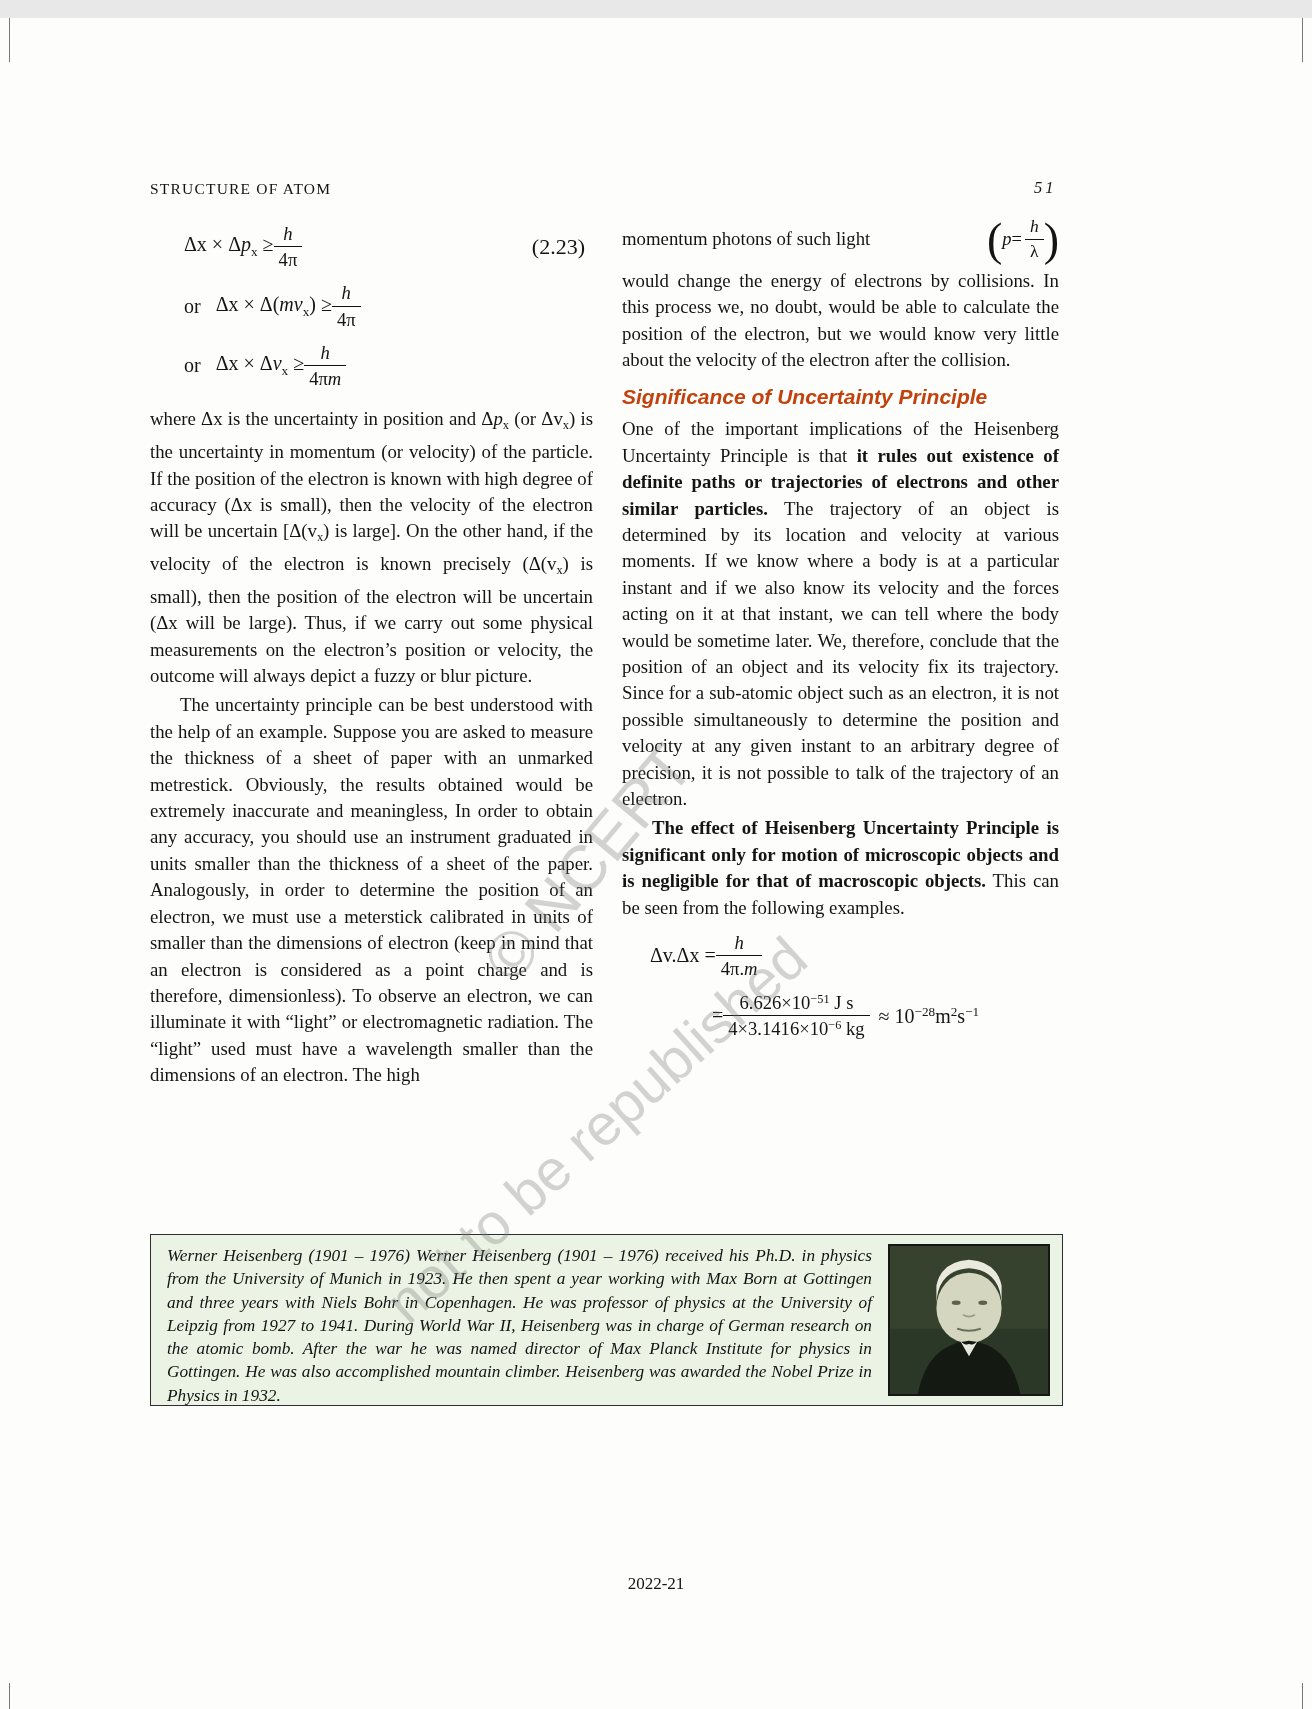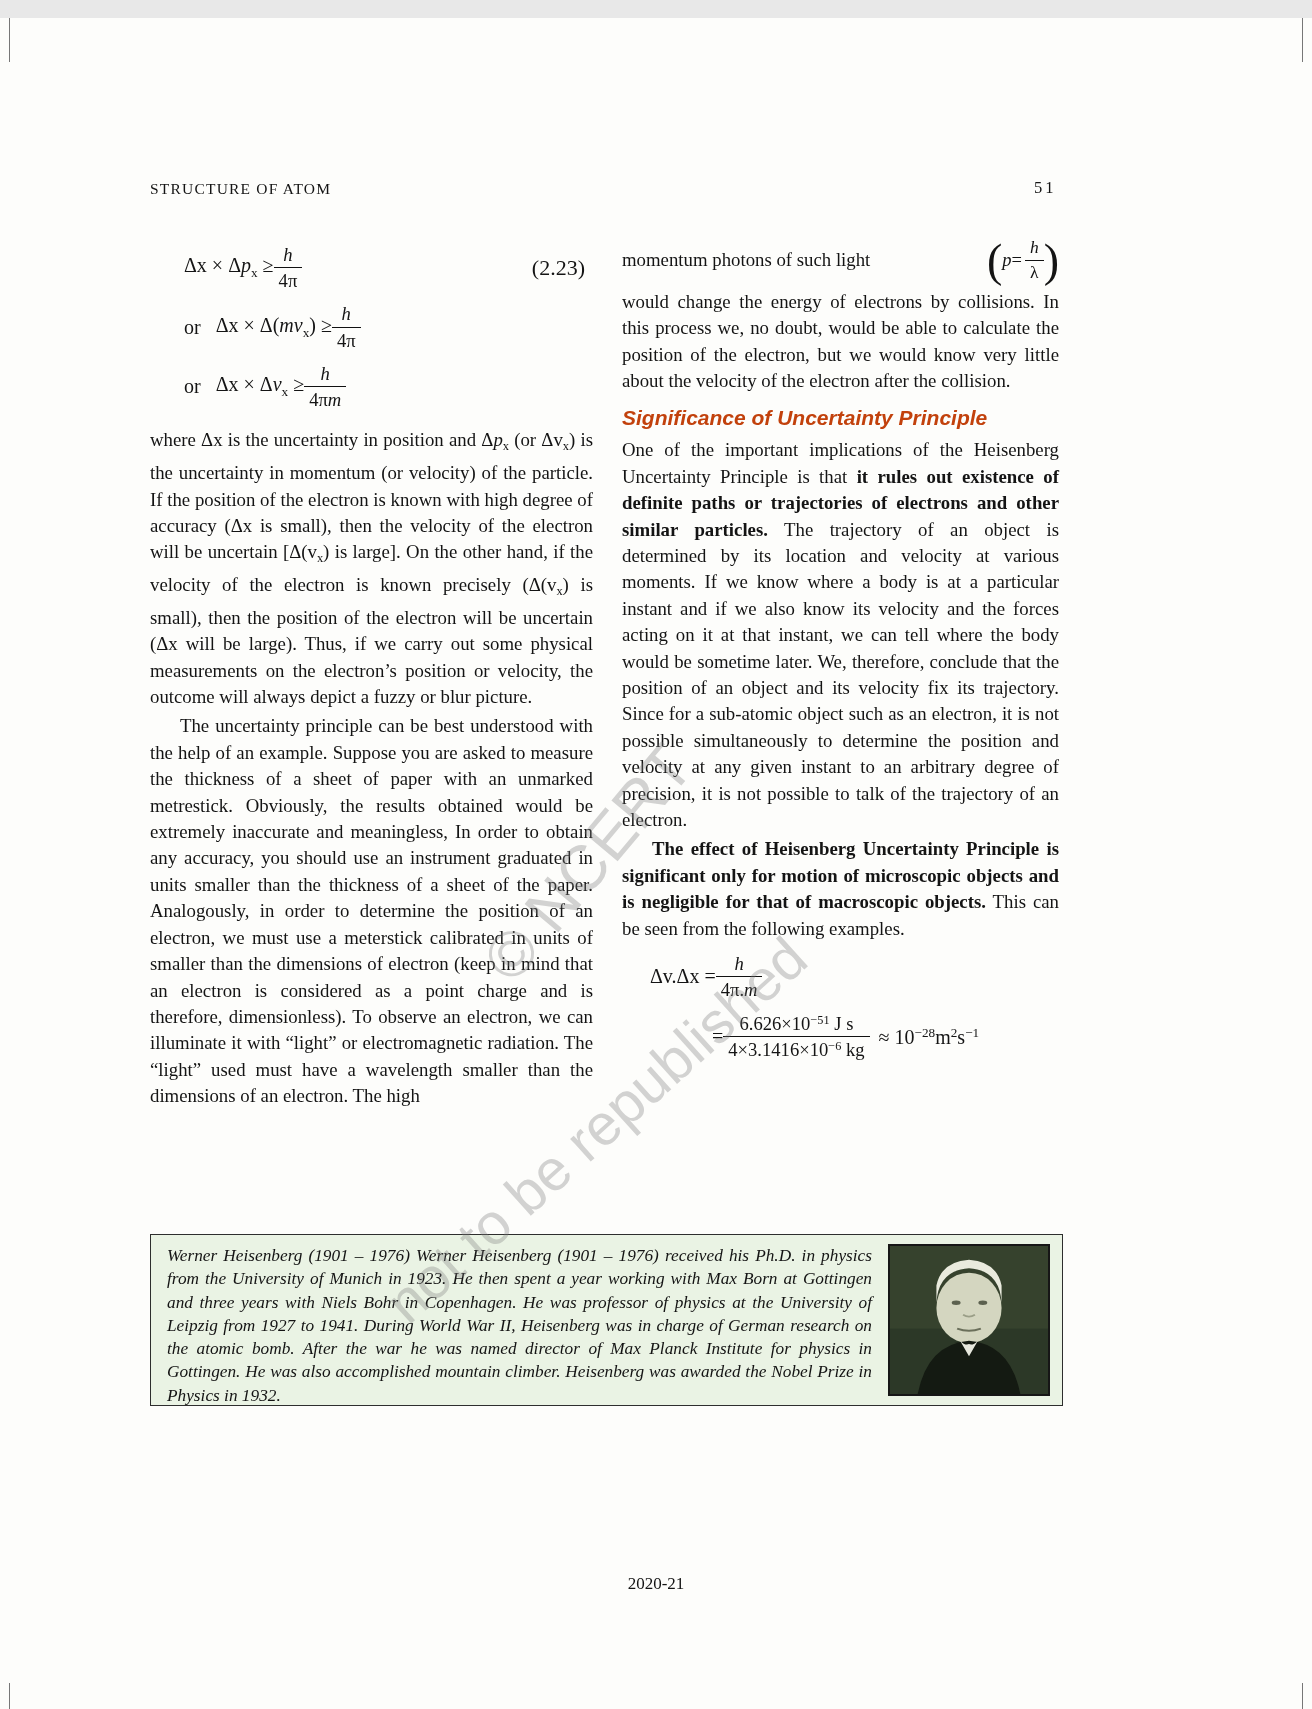--- a/index.html
+++ b/index.html
@@ -30,7 +30,7 @@
   }
   .rh-page {
     position: absolute; left: 1034px; top: 160px;
-    font-size: 16.5px; letter-spacing: 3px;
+    font-size: 16.5px; letter-spacing: 3px; font-style: italic;
   }
 
   

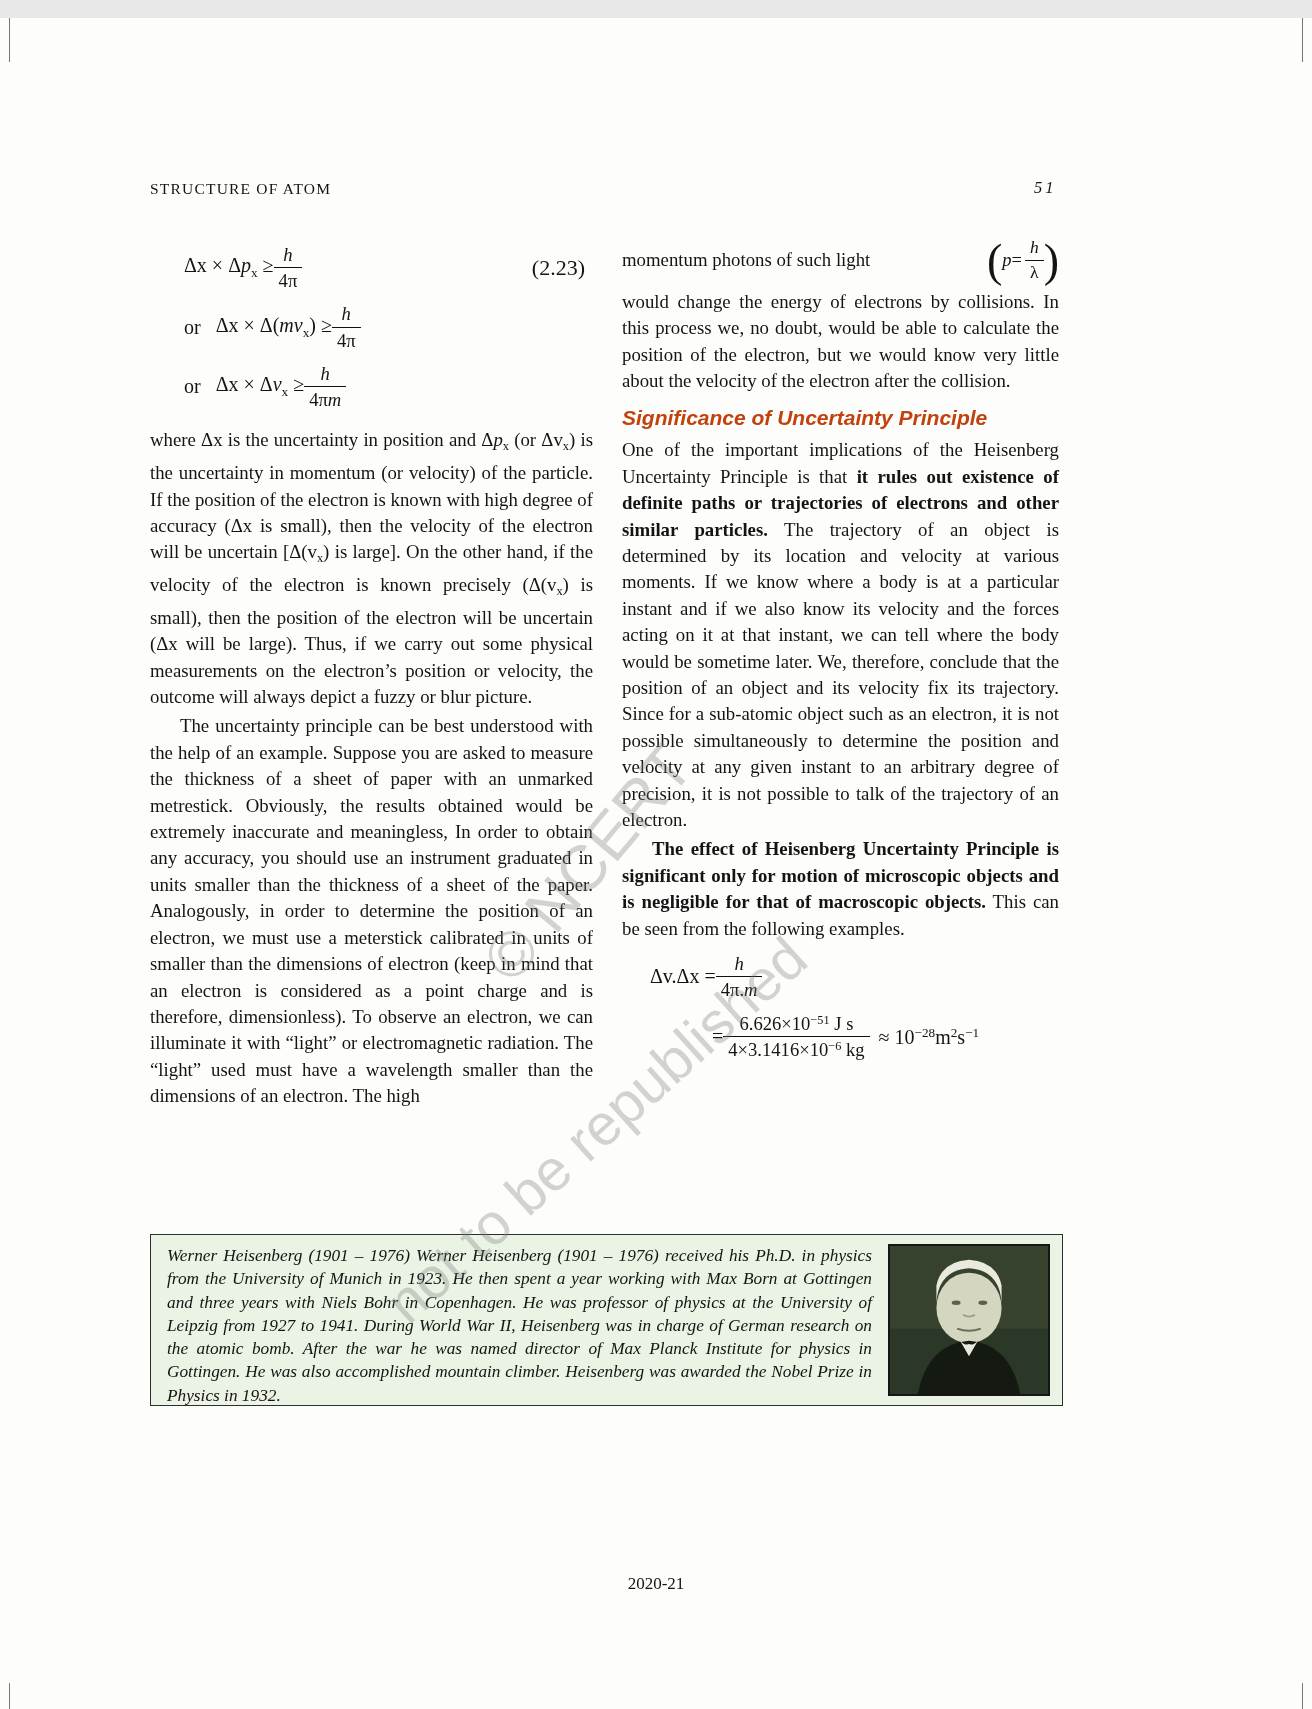--- a/index.html
+++ b/index.html
@@ -46,7 +46,7 @@
   .wm2 { left: 372px; top: 1268px; font-size: 58px; transform: rotate(-42deg); transform-origin: 0 0; }
 
   
-  .col { position: absolute; top: 219px; }
+  .col { position: absolute; top: 198px; }
   .col-left  { left: 150px; width: 443px; }
   .col-right { left: 622px; width: 437px; }
 

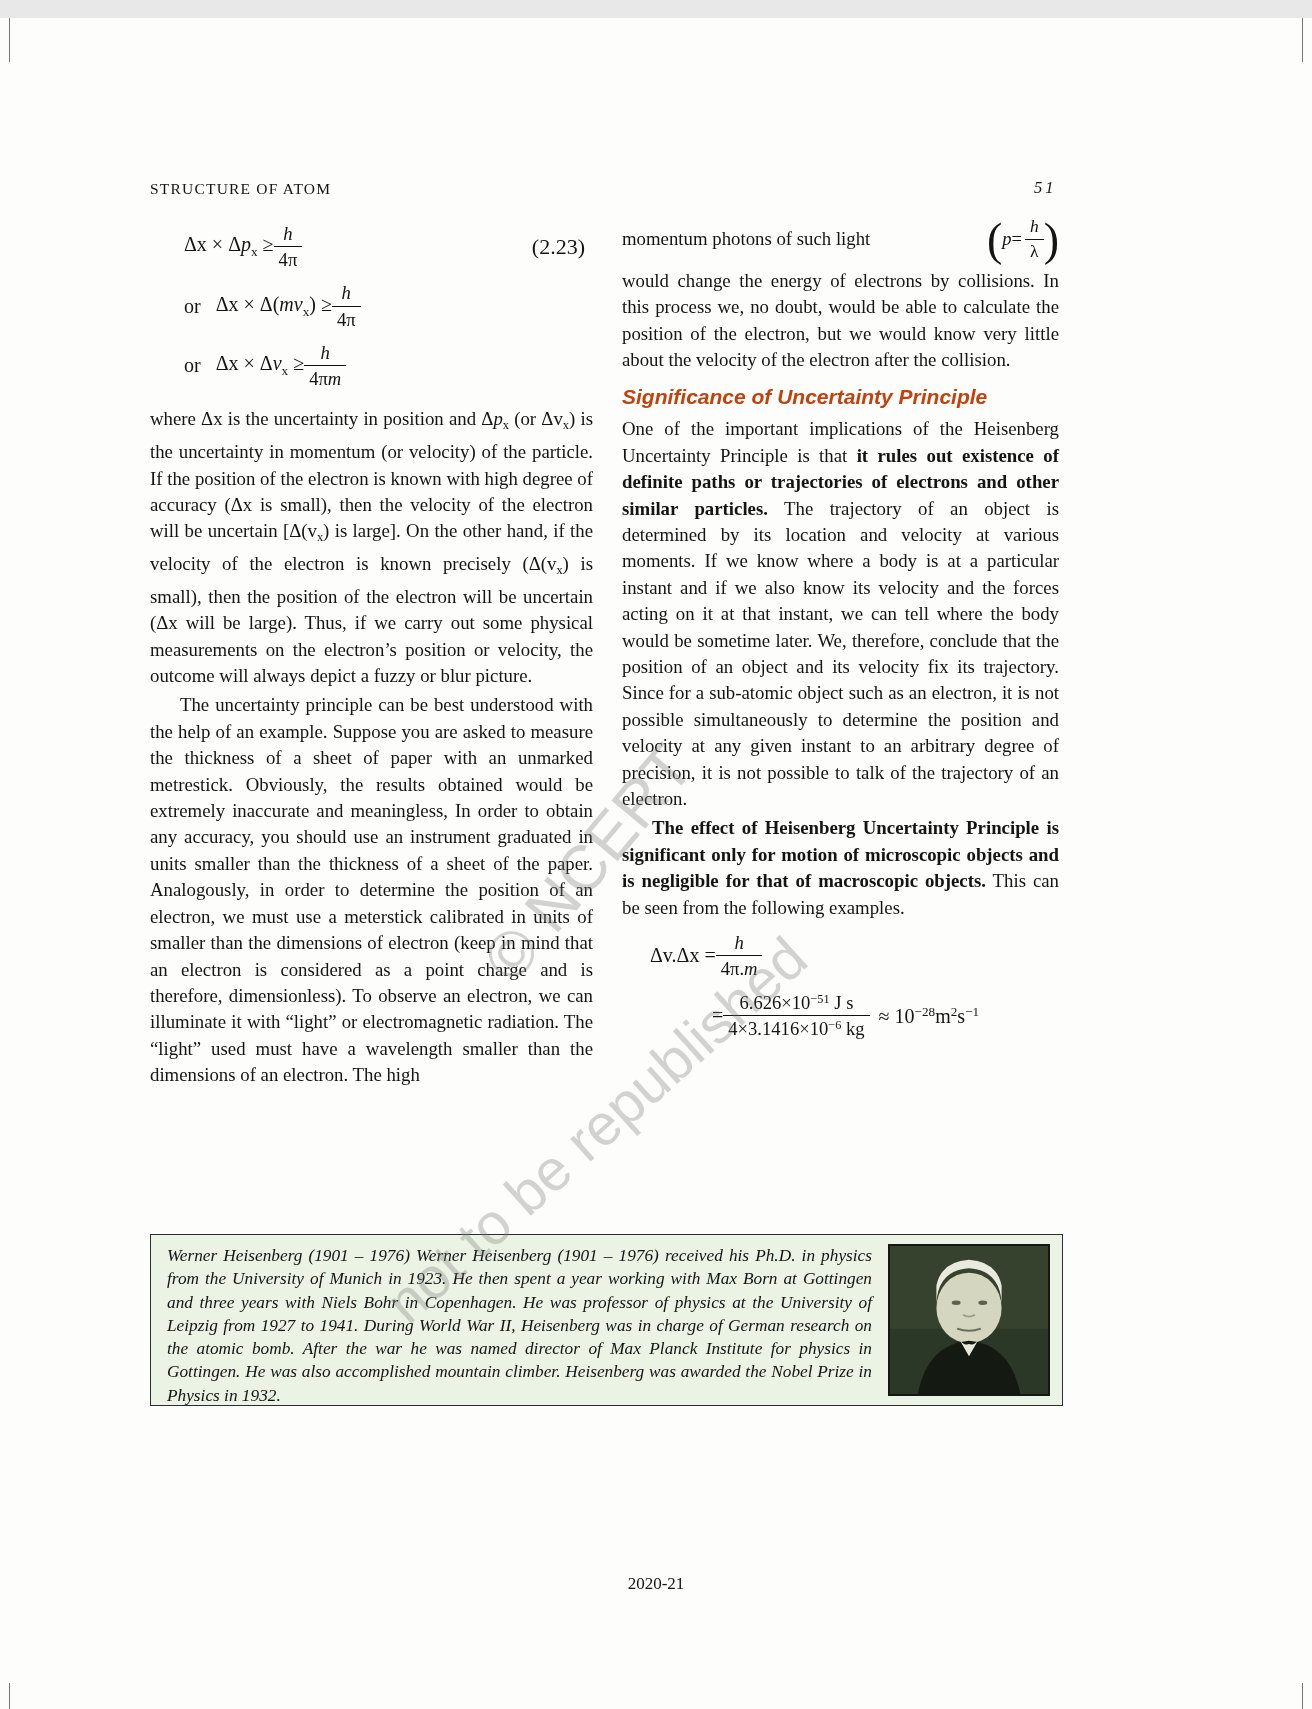--- a/index.html
+++ b/index.html
@@ -241,7 +241,7 @@
   </div>
 
   <div class="page-footer">
-    <span>2020-21</span>
+    <span>2022-21</span>
   </div>
 
 </div>

